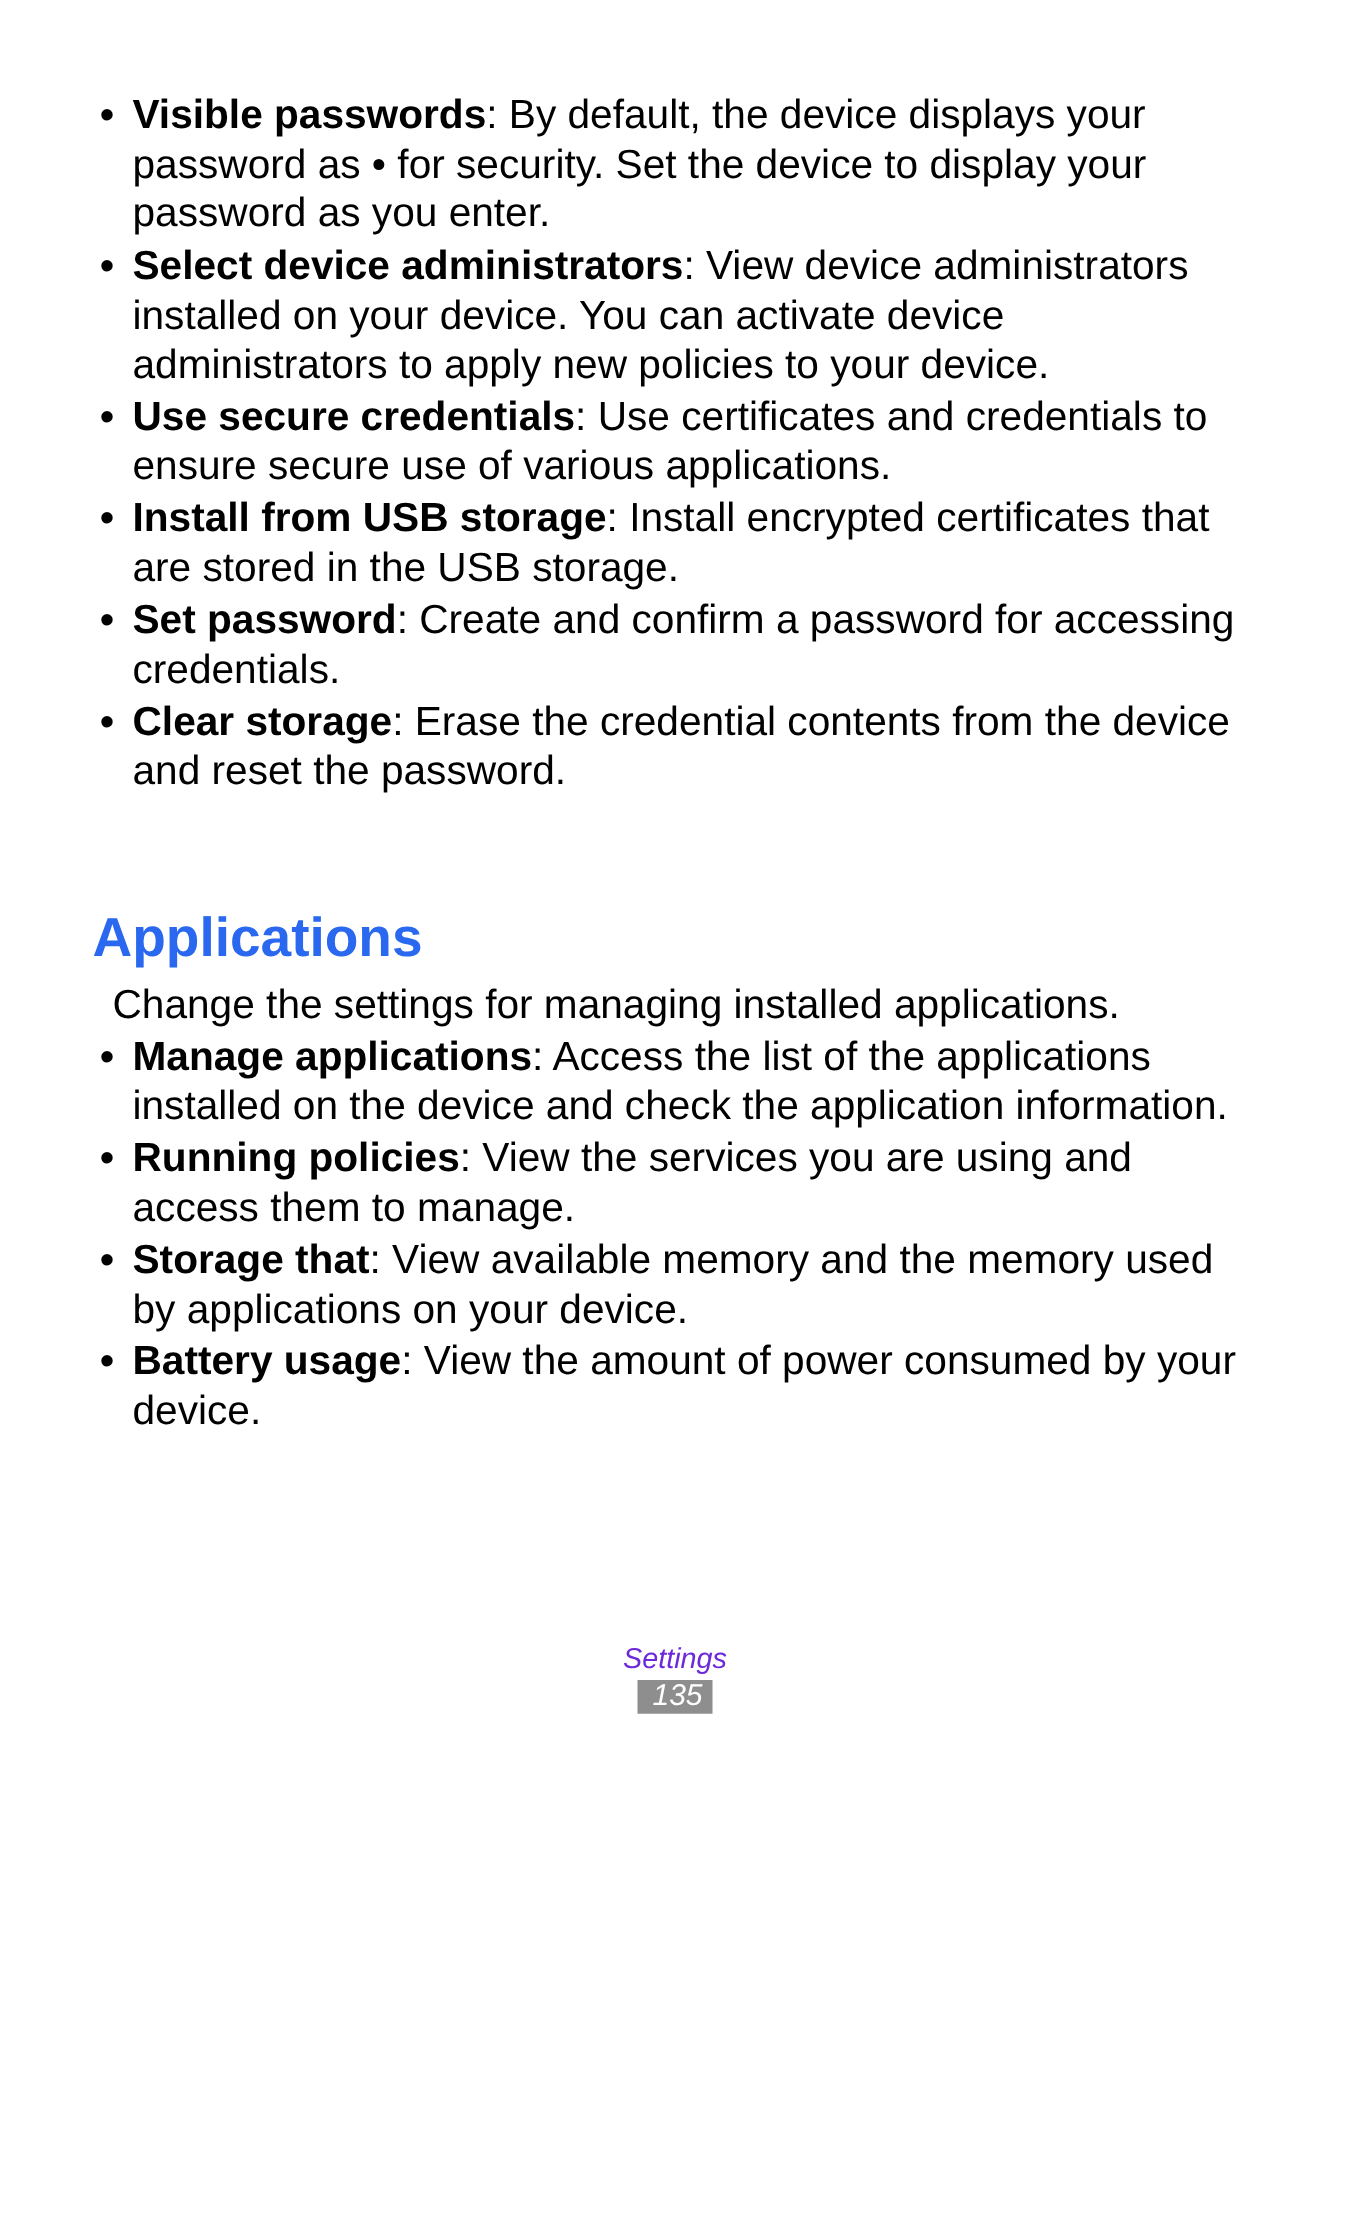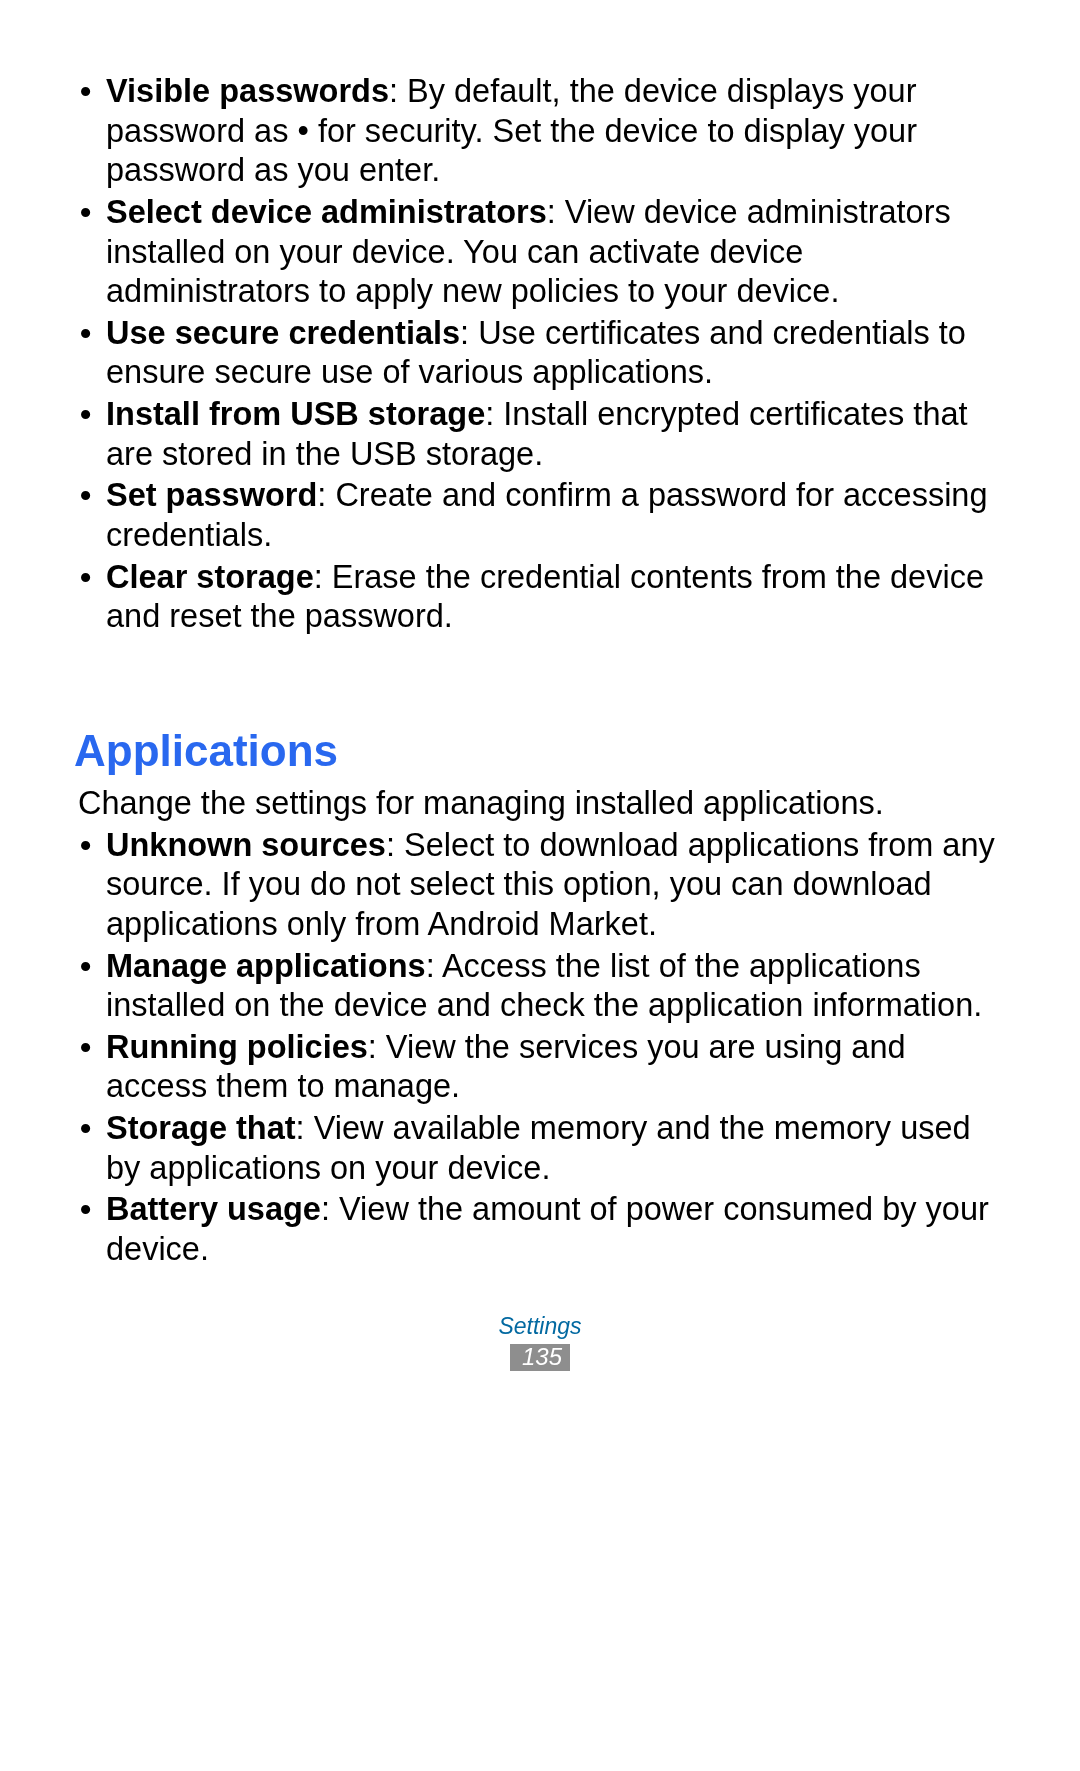--- a/index.html
+++ b/index.html
@@ -52,6 +52,7 @@
       line-height: 1.22;
       margin-bottom: 2px;
       padding-left: 4px;
+      margin-left: 12px;
     }
     .footer {
       position: absolute;

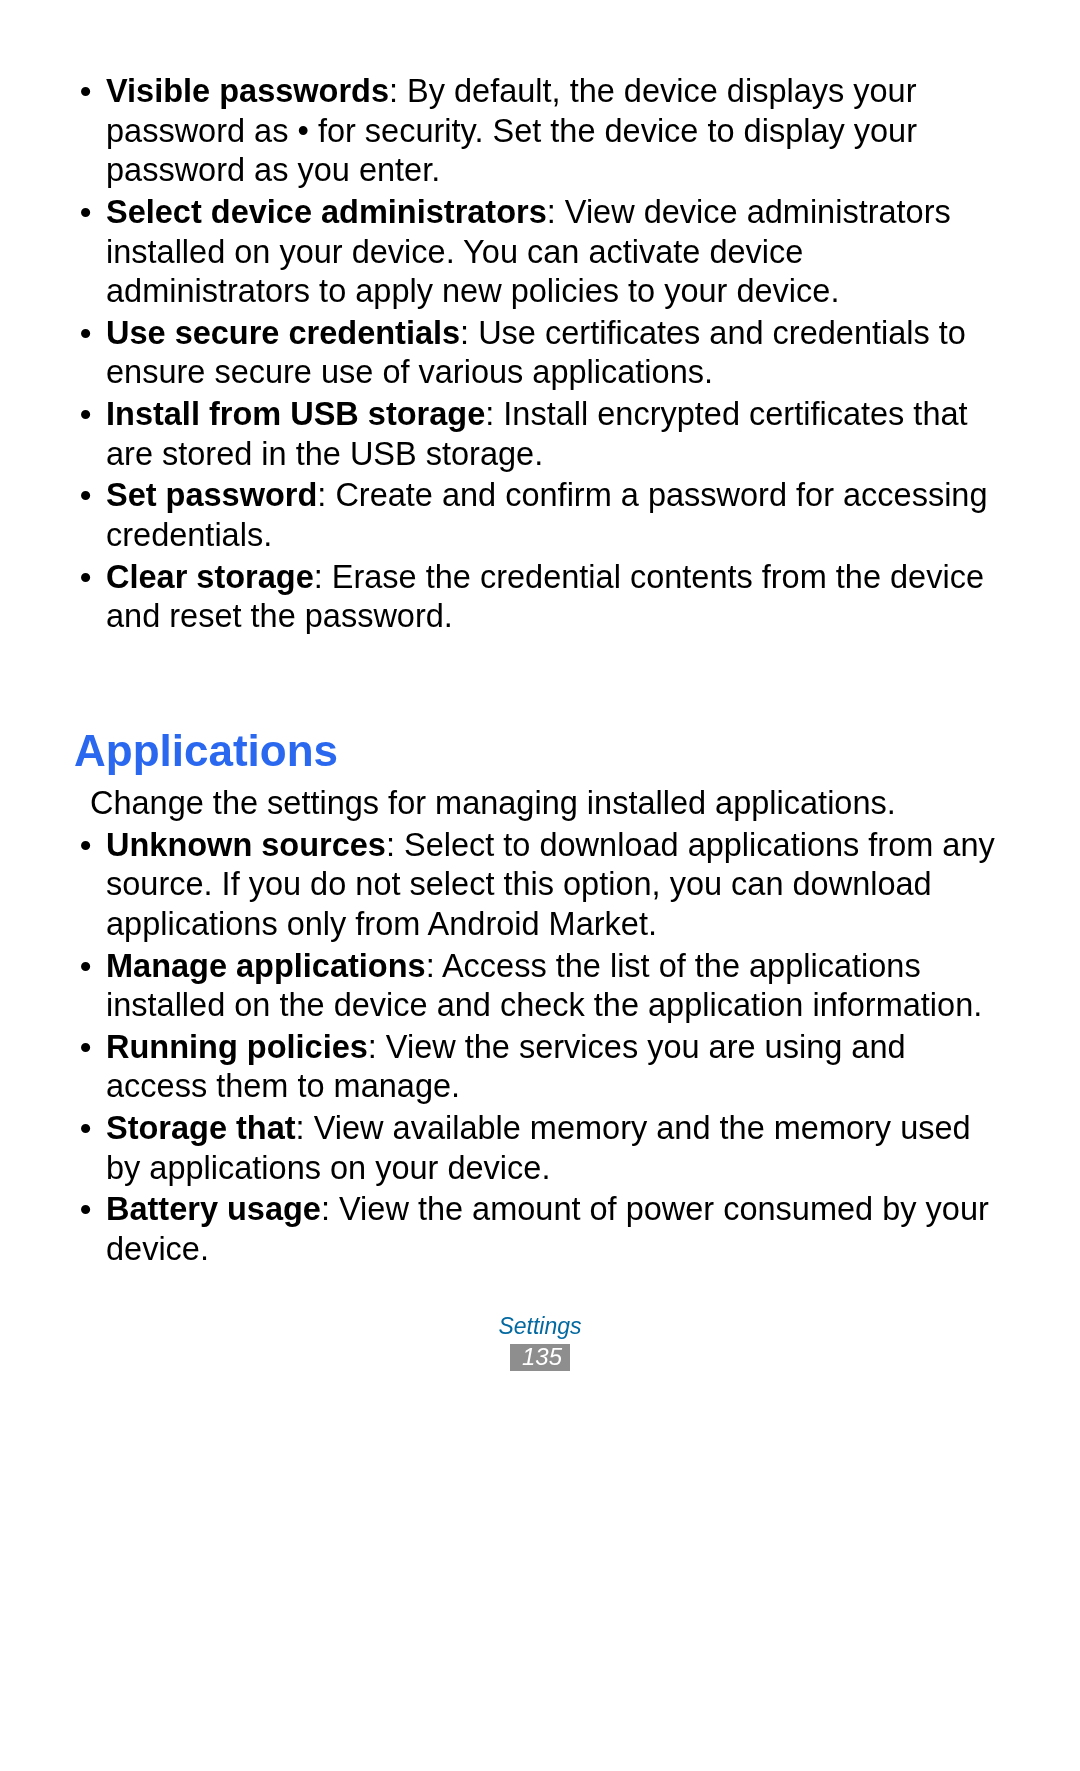--- a/index.html
+++ b/index.html
@@ -93,7 +93,6 @@
   <h2 class="heading">Applications</h2>
   <p class="intro">Change the settings for managing installed applications.</p>
   <ul class="bullet-list">
-    <li><span class="bold">Unknown sources</span><span>: Select to download applications from any source. If you do not select this option, you can download applications only from Android Market.</span></li>
     <li><span class="bold">Manage applications</span><span>: Access the list of the applications installed on the device and check the application information.</span></li>
     <li><span class="bold">Running policies</span><span>: View the services you are using and access them to manage.</span></li>
     <li><span class="bold">Storage that</span><span>: View available memory and the memory used by applications on your device.</span></li>

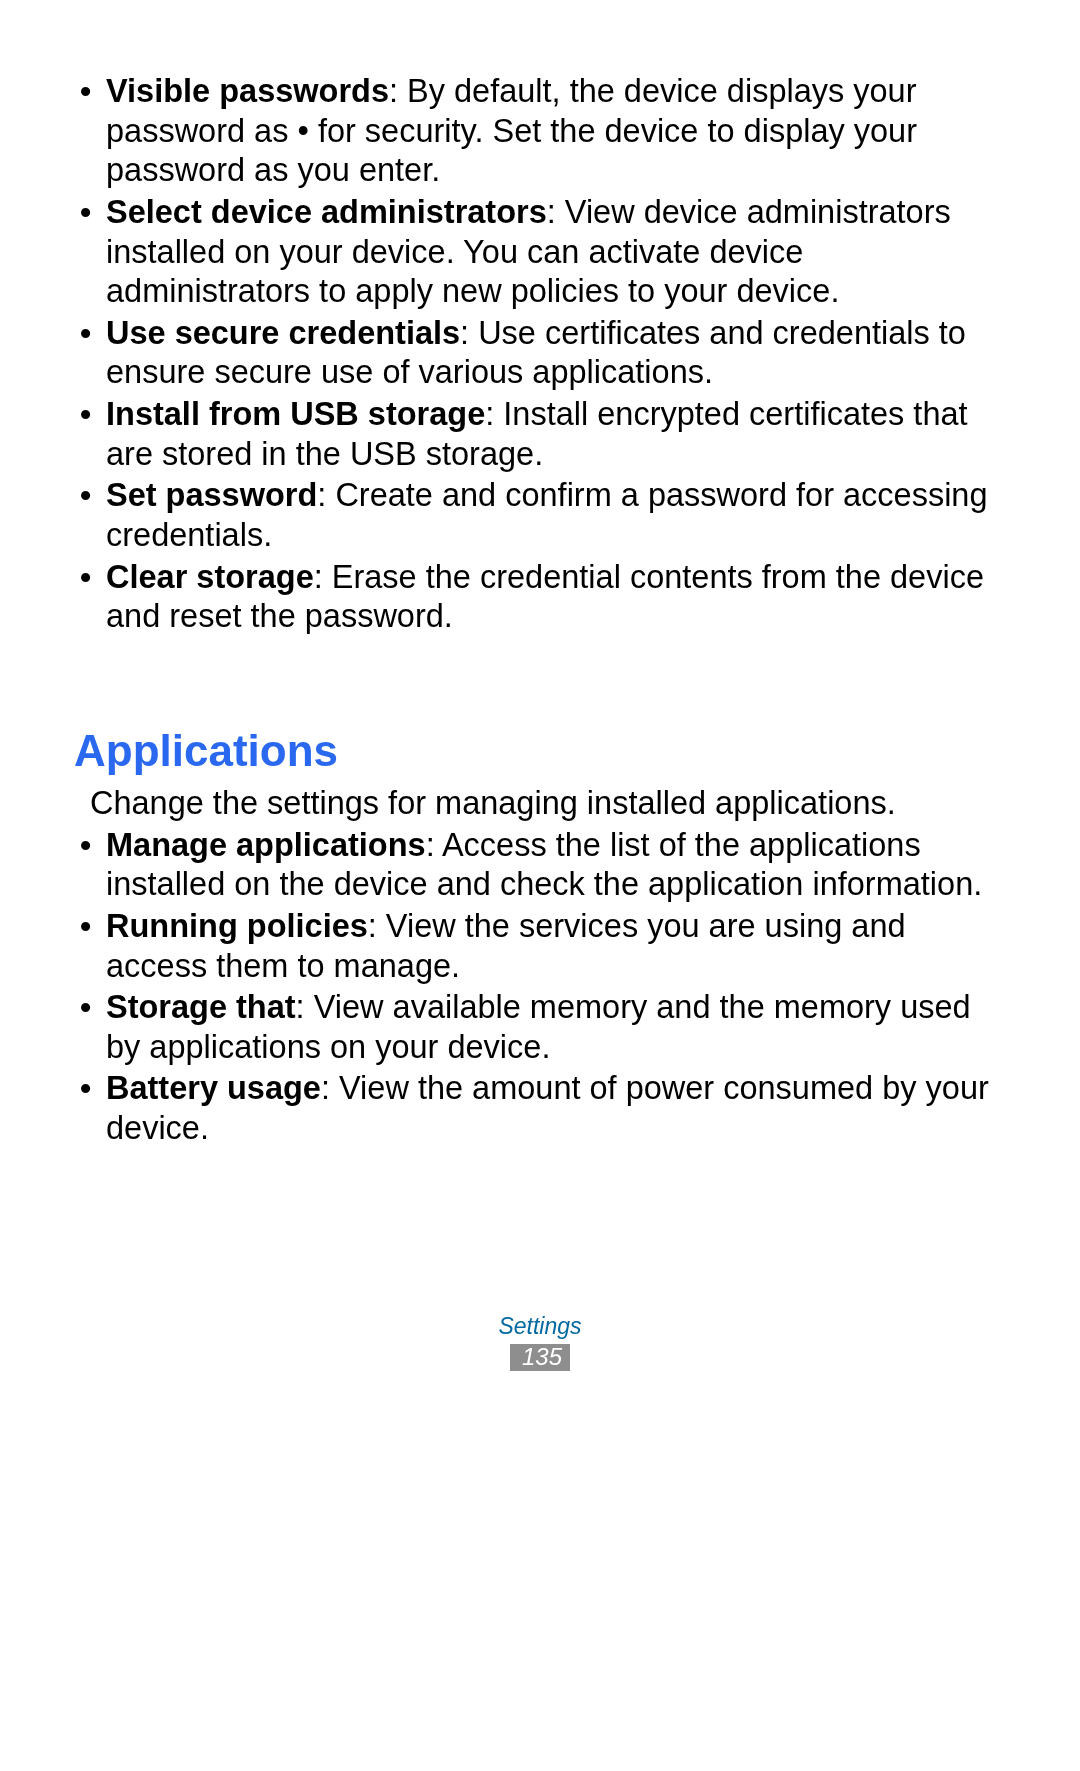--- a/index.html
+++ b/index.html
@@ -64,7 +64,7 @@
     .footer-label {
       font-style: italic;
       font-size: 23px;
-      color: #0369a1;
+      color: #6d28d9;
       margin-bottom: 4px;
     }
     .page-number {

